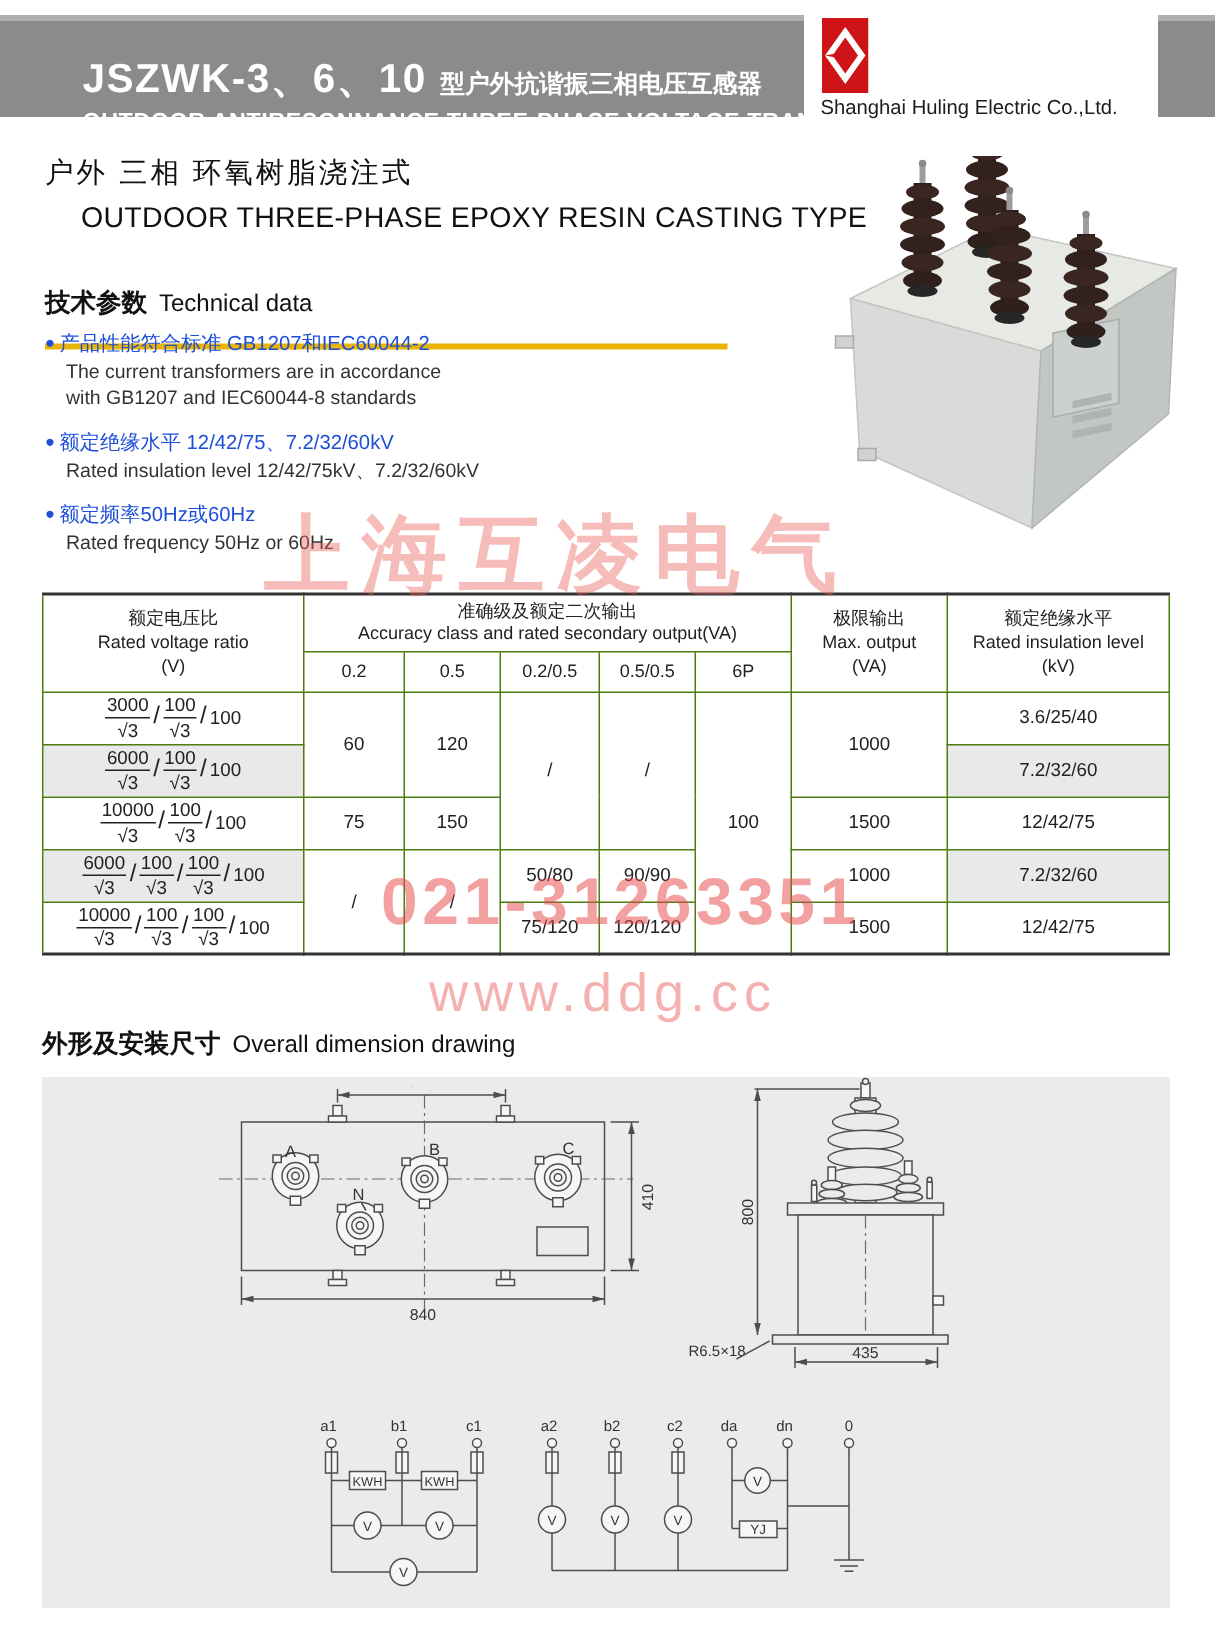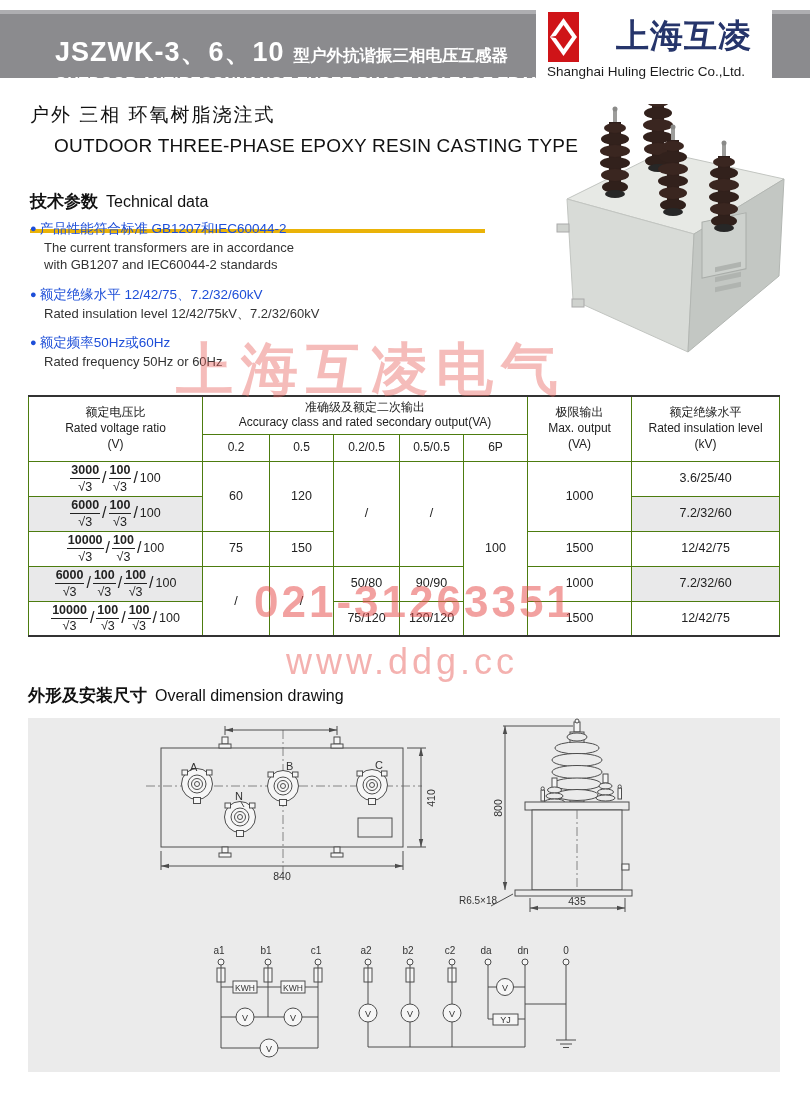--- a/index.html
+++ b/index.html
@@ -86,7 +86,6 @@
       <polygon points="15.5,13 24,25 15.5,37 7,25" fill="#cf1418"></polygon>
       <polygon points="2,25 15.5,22.5 15.5,27.5" fill="#cf1418"></polygon>
     </svg>
-    <div class="brand-zh">上海互凌</div>
     <div class="brand-en">Shanghai Huling Electric Co.,Ltd.</div>
   </div>
 

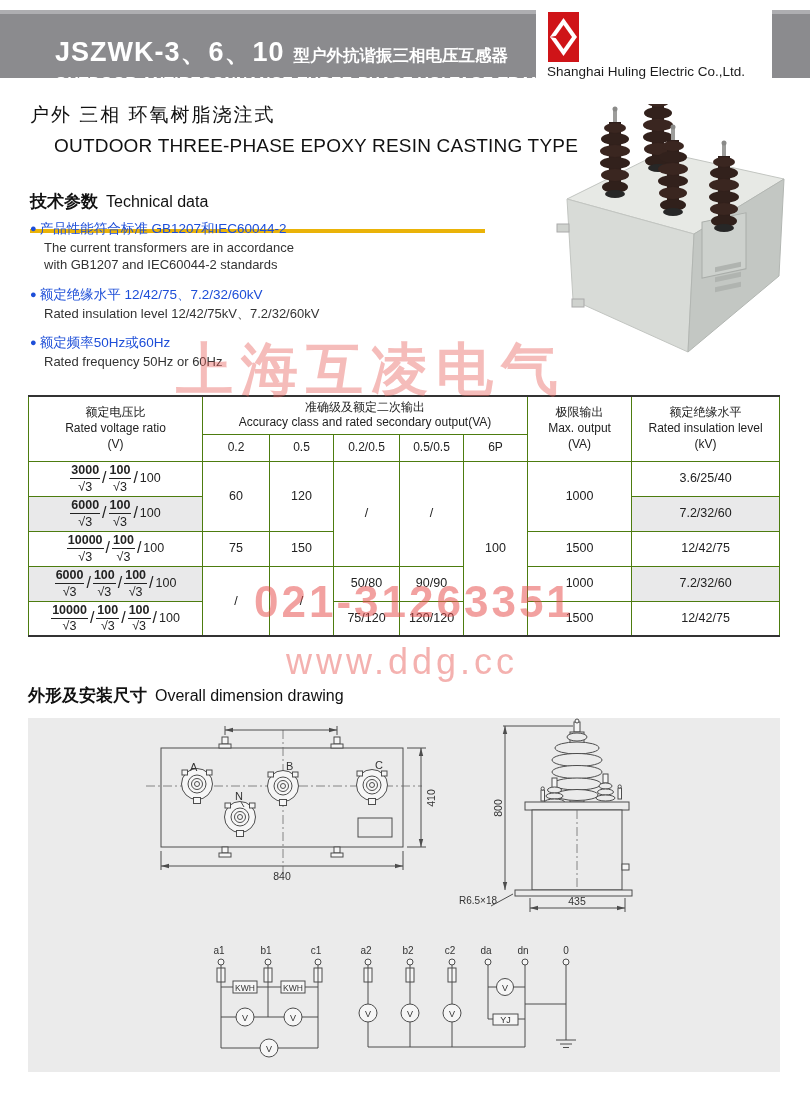--- a/index.html
+++ b/index.html
@@ -101,7 +101,7 @@
     <div class="bullet">
       <div class="bzh">产品性能符合标准 GB1207和IEC60044-2</div>
       <div class="ben">The current transformers are in accordance</div>
-      <div class="ben">with GB1207 and IEC60044-2 standards</div>
+      <div class="ben">with GB1207 and IEC60044-8 standards</div>
     </div>
     <div class="bullet">
       <div class="bzh">额定绝缘水平 12/42/75、7.2/32/60kV</div>

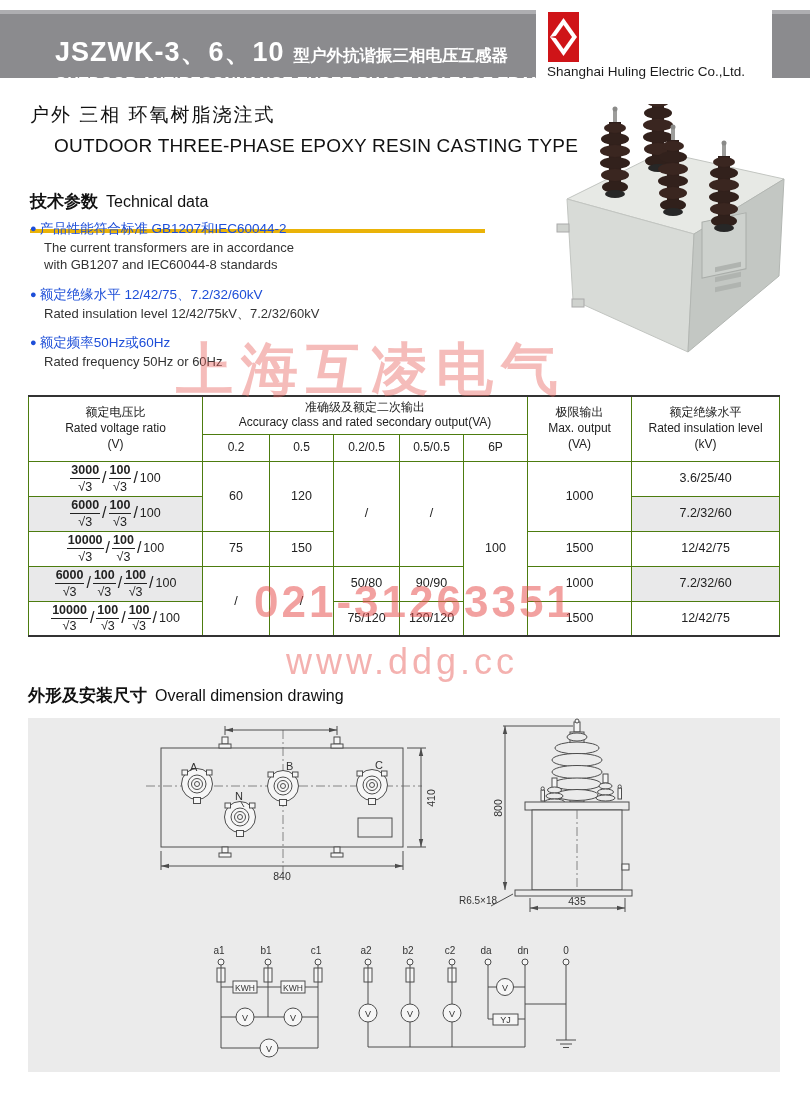--- a/index.html
+++ b/index.html
@@ -49,7 +49,7 @@
   .tbl .g{background:#e9e9ea;}
   .ratio{font-size:11px;}
   .fr{display:inline-block;vertical-align:middle;text-align:center;line-height:1;}
-  .fn{display:block;border-bottom:1px solid #222;padding:0 1px 1.5px;font-weight:bold;}
+  .fn{display:block;border-bottom:1px solid #222;padding:0 1px 1.5px;}
   .fd{display:block;padding-top:1.5px;}
   .sl{font-size:16px;margin:0 2px;vertical-align:middle;color:#222;}
   .rv{vertical-align:middle;}

